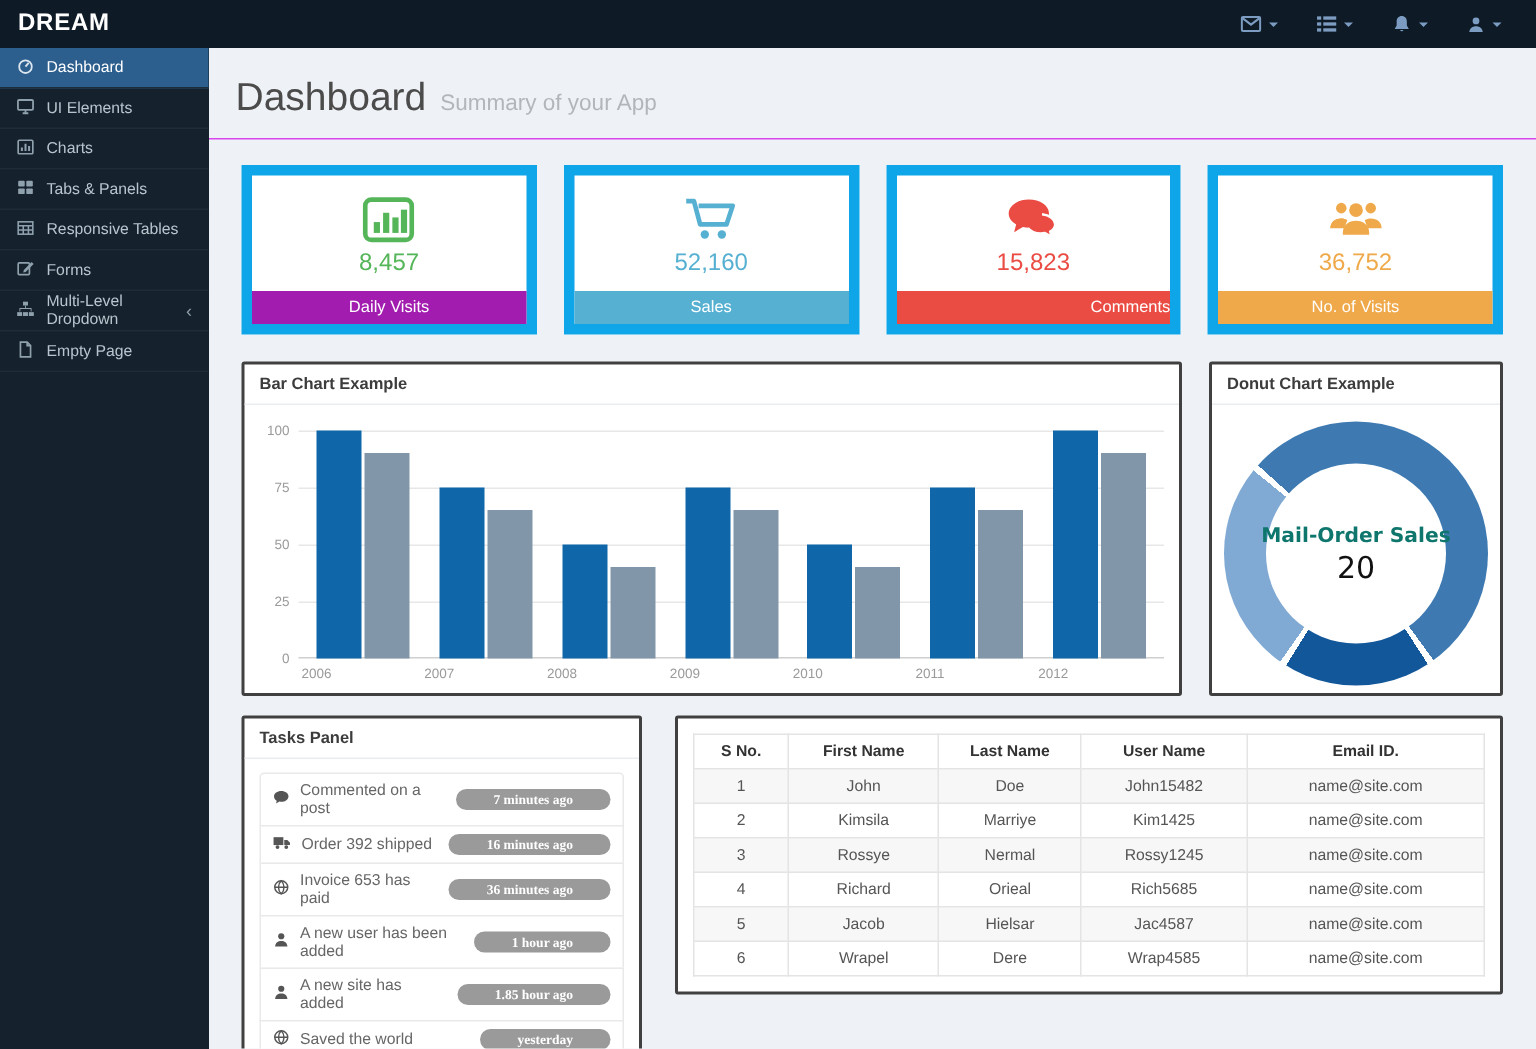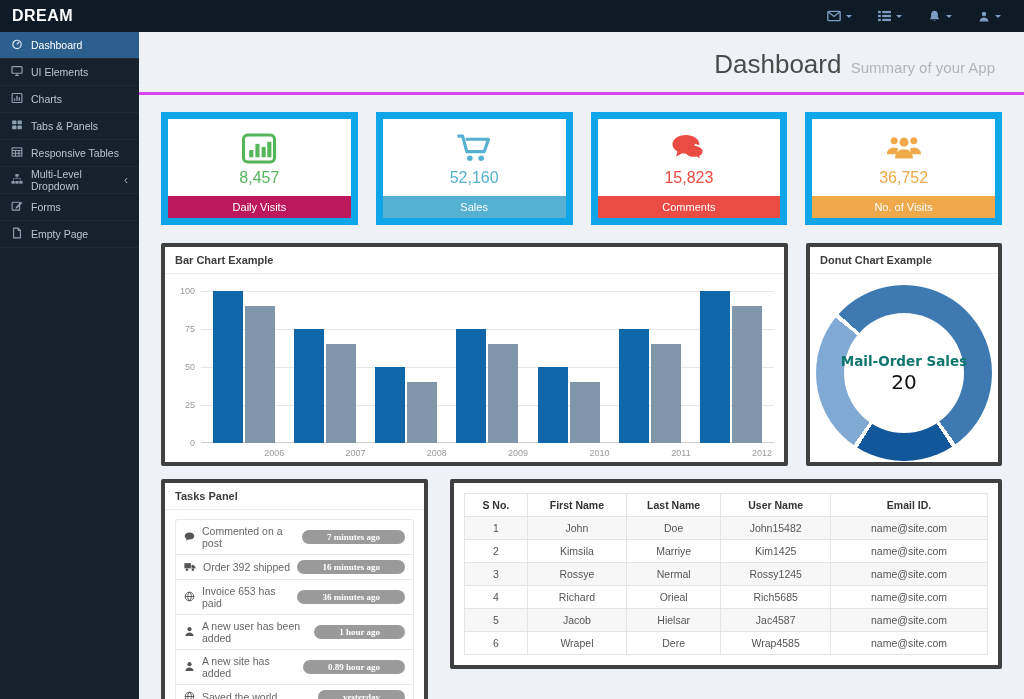--- a/index.html
+++ b/index.html
@@ -24,7 +24,7 @@
 
   
   .main { margin-left:139px; padding-top:32px; }
-  .page-header { padding:17px 29px 12px; border-bottom:3px solid #d946ef;text-align:right; }
+  .page-header { padding:17px 18px 12px; border-bottom:1px solid #d946ef; }
   .page-header h1 { display:inline; font-size:26px; font-weight:400; color:#4b4b4b; }
   .page-header .sub { font-size:15px; color:#b2b6ba; margin-left:6px; }
   .content { padding:17px 22px 0; }

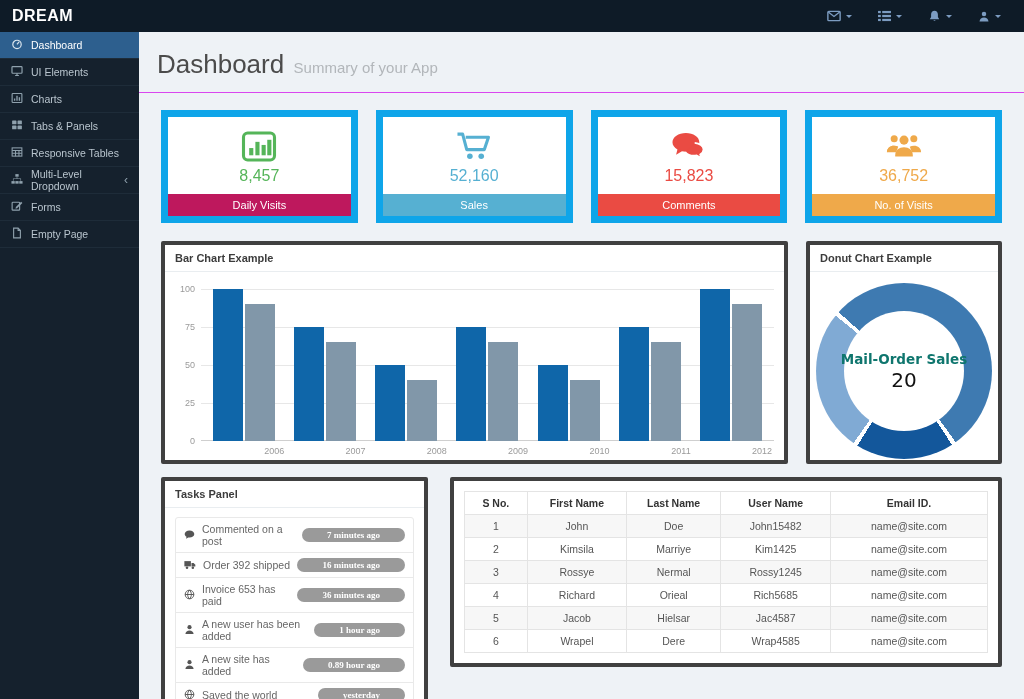--- a/index.html
+++ b/index.html
@@ -172,6 +172,13 @@
     <span>Responsive Tables</span>
   </div>
   <div class="side-item">
+    <span><svg width="12" height="12" viewBox="0 0 16 16">
+          <rect x="1.5" y="3" width="10" height="10.5" rx="1" fill="none" stroke="currentColor" stroke-width="1.5"></rect>
+          <path d="M6.5 9.3l7-7 1.7 1.7-7 7-2.2.5z" fill="currentColor"></path>
+        </svg></span>
+    <span>Forms</span>
+  </div>
+  <div class="side-item">
     <span><svg width="12" height="12" viewBox="0 0 16 16" fill="currentColor">
           <rect x="5.8" y="1.5" width="4.4" height="3.4"></rect>
           <rect x="0.6" y="10.8" width="4.4" height="3.4"></rect>
@@ -181,13 +188,6 @@
         </svg></span>
     <span>Multi-Level Dropdown</span>
     <span class="side-chevron">‹</span>
-  </div>
-  <div class="side-item">
-    <span><svg width="12" height="12" viewBox="0 0 16 16">
-          <rect x="1.5" y="3" width="10" height="10.5" rx="1" fill="none" stroke="currentColor" stroke-width="1.5"></rect>
-          <path d="M6.5 9.3l7-7 1.7 1.7-7 7-2.2.5z" fill="currentColor"></path>
-        </svg></span>
-    <span>Forms</span>
   </div>
   <div class="side-item">
     <span><svg width="12" height="12" viewBox="0 0 16 16" fill="none" stroke="currentColor" stroke-width="1.5">

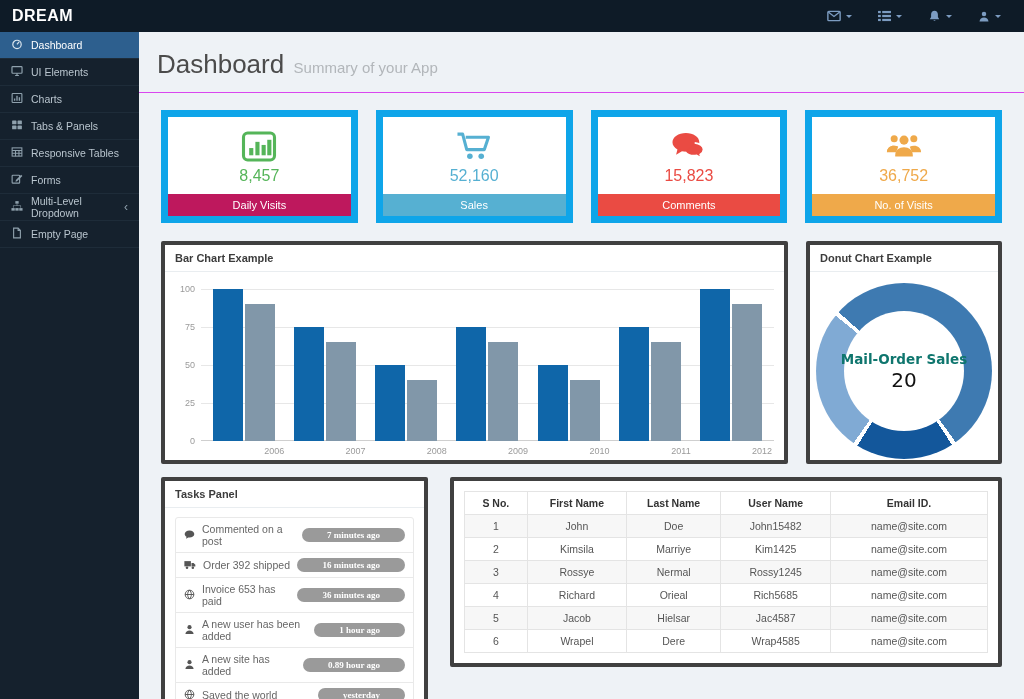--- a/index.html
+++ b/index.html
@@ -221,7 +221,7 @@
             </svg>
         </div>
         <div class="stat-value" style="color: rgb(85, 181, 89);">8,457</div>
-        <div class="stat-footer" style="background: #be185d;">Daily Visits</div>
+        <div class="stat-footer" style="background: #a21caf;">Daily Visits</div>
       </div>
       <div class="stat-card">
         <div class="stat-icon" style="color: rgb(86, 176, 210);">

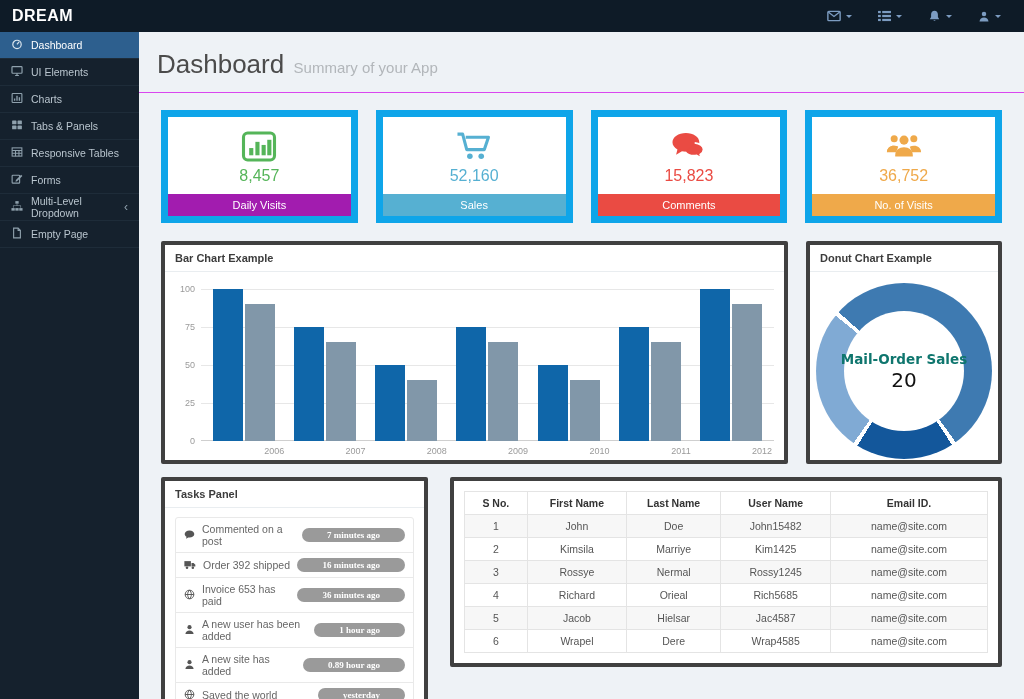--- a/index.html
+++ b/index.html
@@ -242,7 +242,7 @@
             </svg>
         </div>
         <div class="stat-value" style="color: rgb(234, 75, 67);">15,823</div>
-        <div class="stat-footer" style="background: rgb(234, 75, 67);">Comments</div>
+        <div class="stat-footer" style="background: rgb(234, 75, 67); text-align: right;">Comments</div>
       </div>
       <div class="stat-card">
         <div class="stat-icon" style="color: rgb(239, 169, 74);">

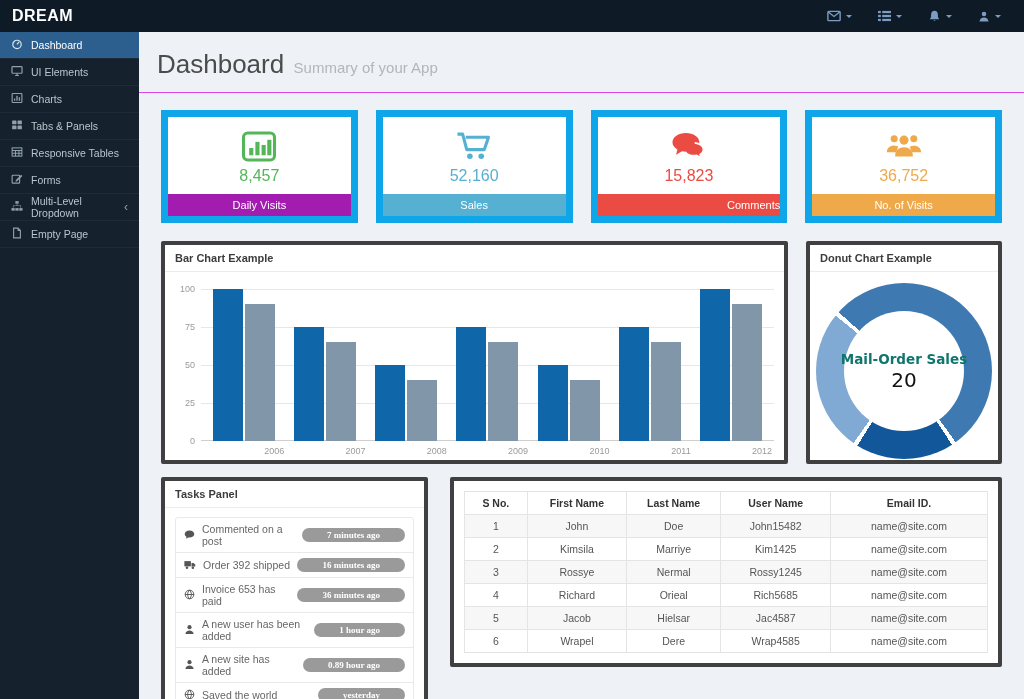--- a/index.html
+++ b/index.html
@@ -37,7 +37,7 @@
   .stat-footer { height:22px; line-height:22px; color:#fff; font-size:11px; }
 
   
-  .panel { background:#fff; border:4px solid #404040; border-radius:2px; }
+  .panel { background:#fff; border:2px solid #404040; border-radius:2px; }
   .panel-title { padding:7px 10px; border-bottom:1px solid #e9edf0; font-size:11px; font-weight:600; color:#3c3c3c; }
 
   .charts-row { display:flex; gap:18px; margin-bottom:13px; }

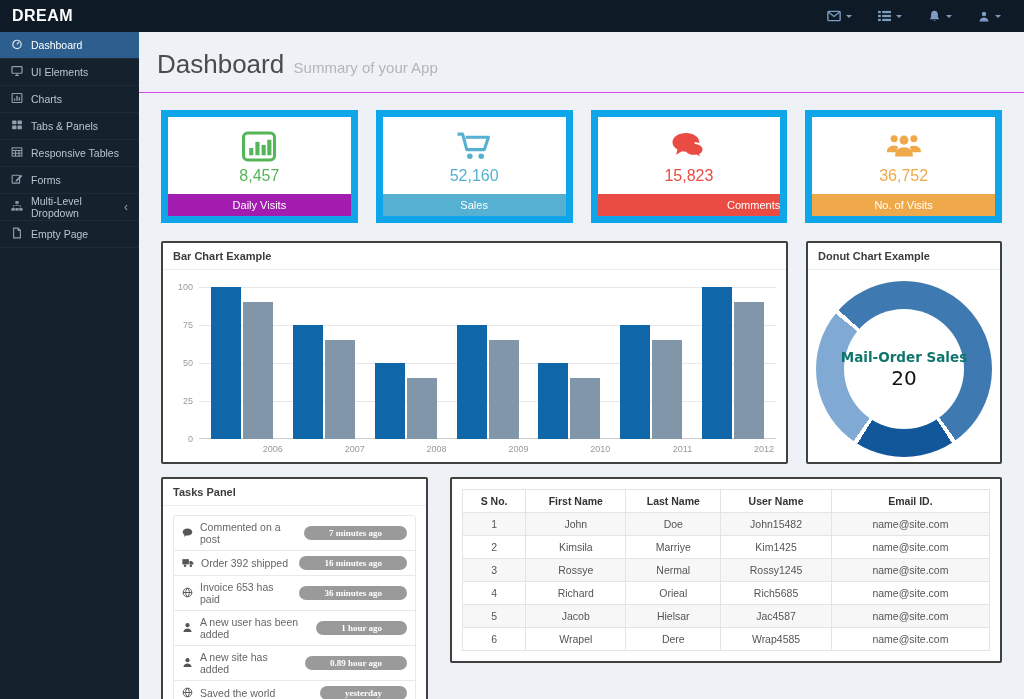--- a/index.html
+++ b/index.html
@@ -53,7 +53,7 @@
   .bar-group { flex:1; display:flex; align-items:flex-end; justify-content:center; gap:2px; height:100%; }
   .bar { width:30px; }
   .x-labels { display:flex; margin:5px 10px 0 36px; padding:0 2px; }
-  .x-labels span { flex:1; text-align:right; font-size:9px; color:#9a9a9a; }
+  .x-labels span { flex:1; text-align:left; font-size:9px; color:#9a9a9a; }
 
   
   .donut-box { position:relative; width:176px; height:176px; margin:11px auto 0; }

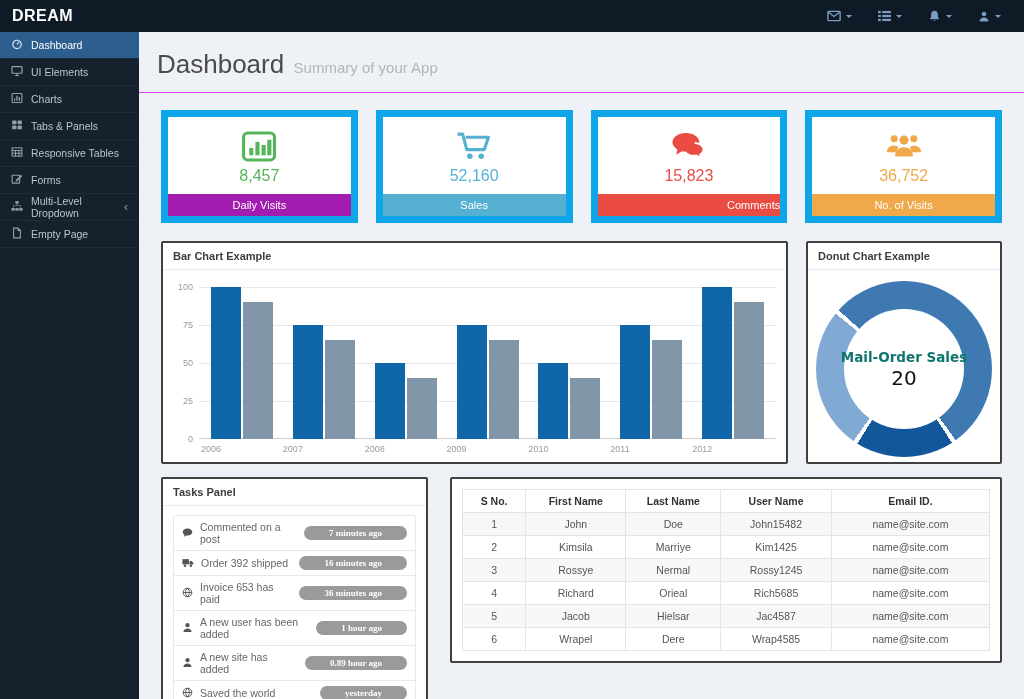--- a/index.html
+++ b/index.html
@@ -373,7 +373,7 @@
                   <path d="M2 14.5c.4-3.4 2.8-5.2 6-5.2s5.6 1.8 6 5.2z"></path>
                 </svg></span>
             <span>A new site has added</span>
-            <span class="badge">0.89 hour ago</span>
+            <span class="badge">1.85 hour ago</span>
           </div>
           <div class="task-item">
             <span><svg width="11" height="11" viewBox="0 0 16 16" fill="none" stroke="currentColor" stroke-width="1.4">

